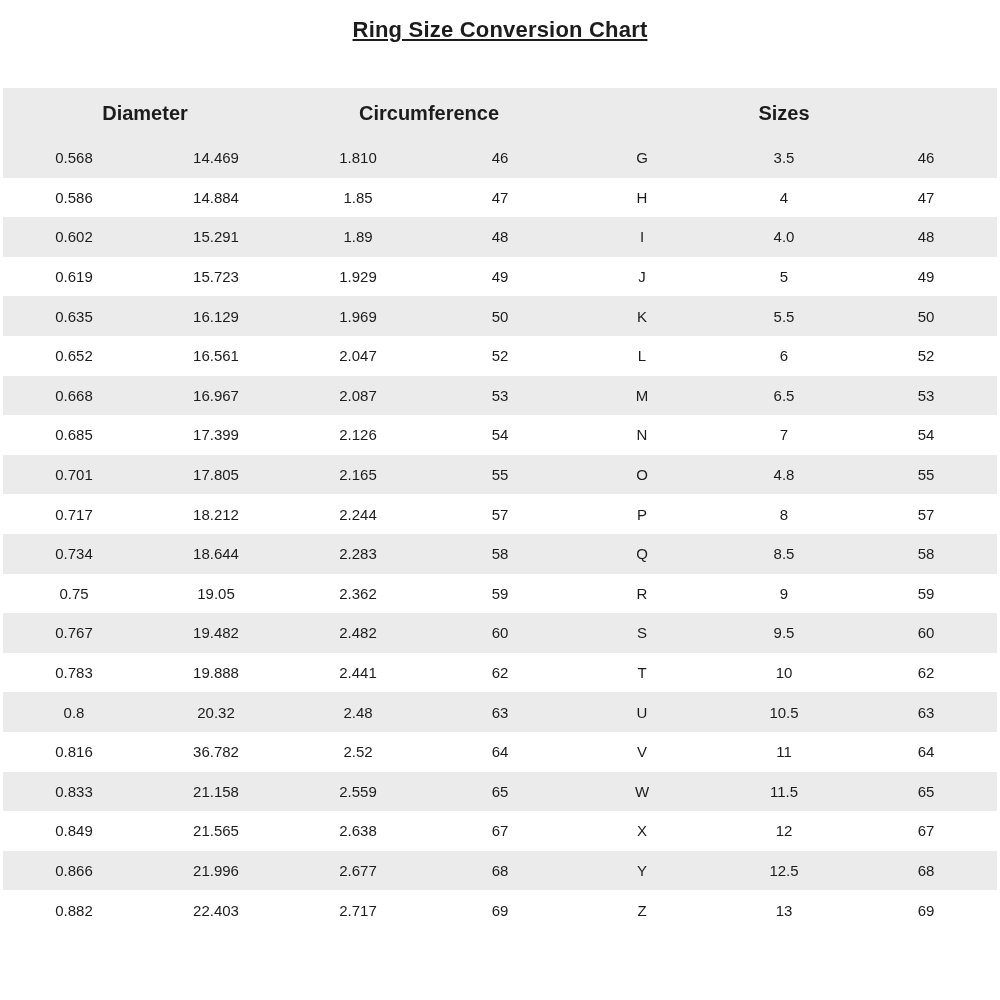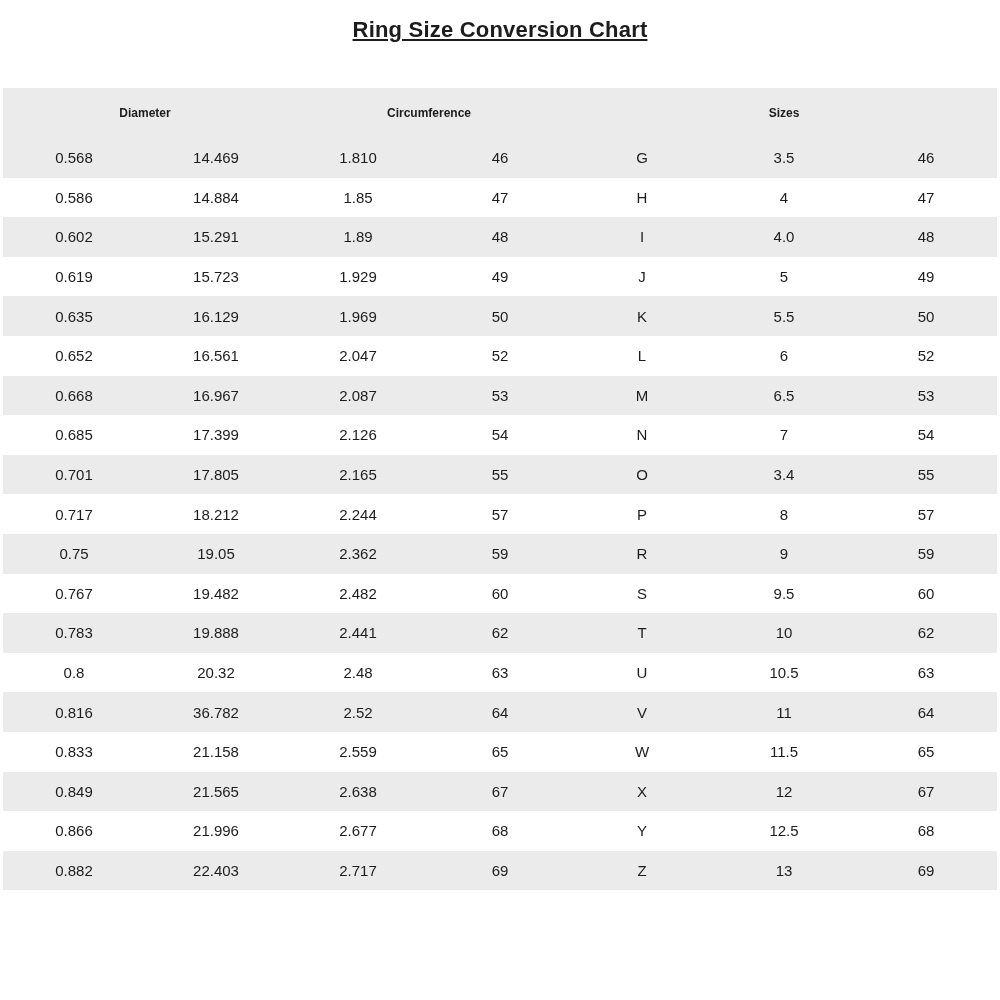--- a/index.html
+++ b/index.html
@@ -30,7 +30,7 @@
   thead tr.group-row th {
     background: #ebebeb;
     height: 50px;
-    font-size: 12px;
+    font-size: 20px;
     font-weight: bold;
     text-align: center;
     vertical-align: middle;

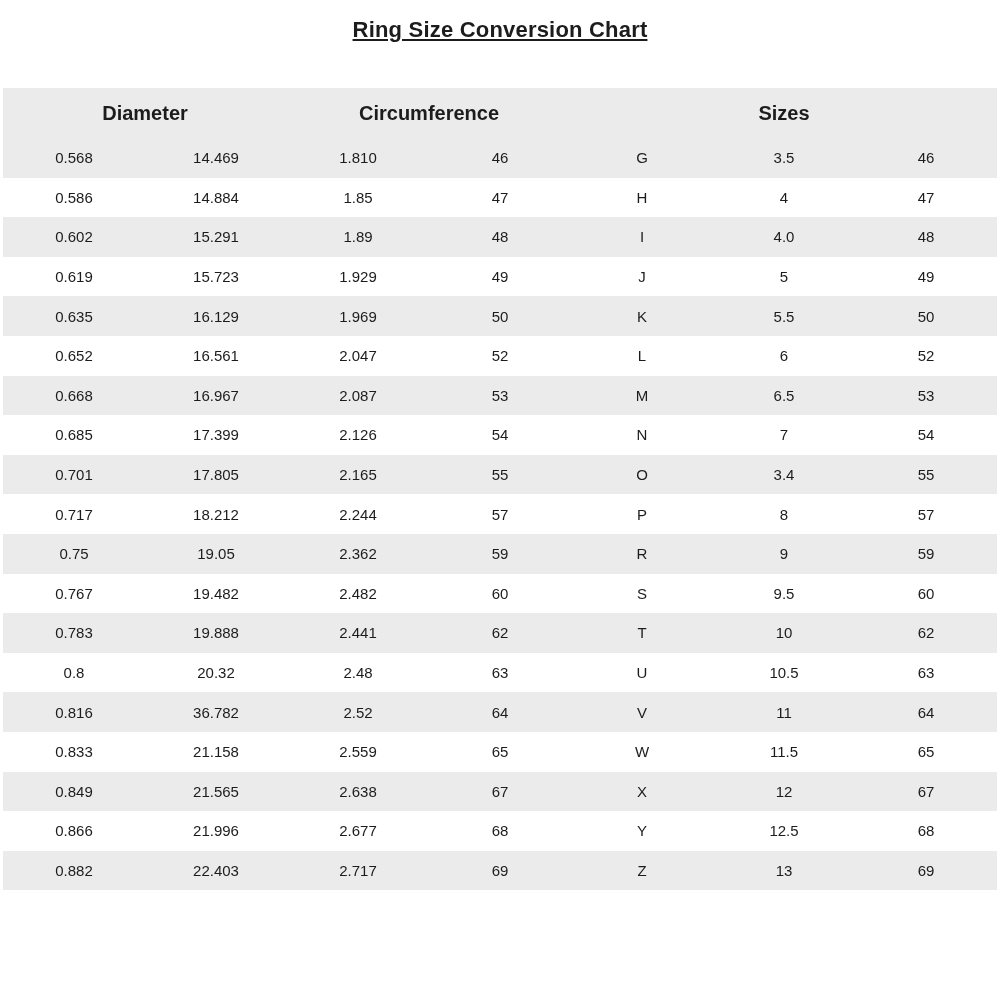--- a/index.html
+++ b/index.html
@@ -148,7 +148,7 @@
           <td>2.165</td>
           <td>55</td>
           <td>O</td>
-          <td>3.4</td>
+          <td>4.8</td>
           <td>55</td>
         </tr>
         <tr>

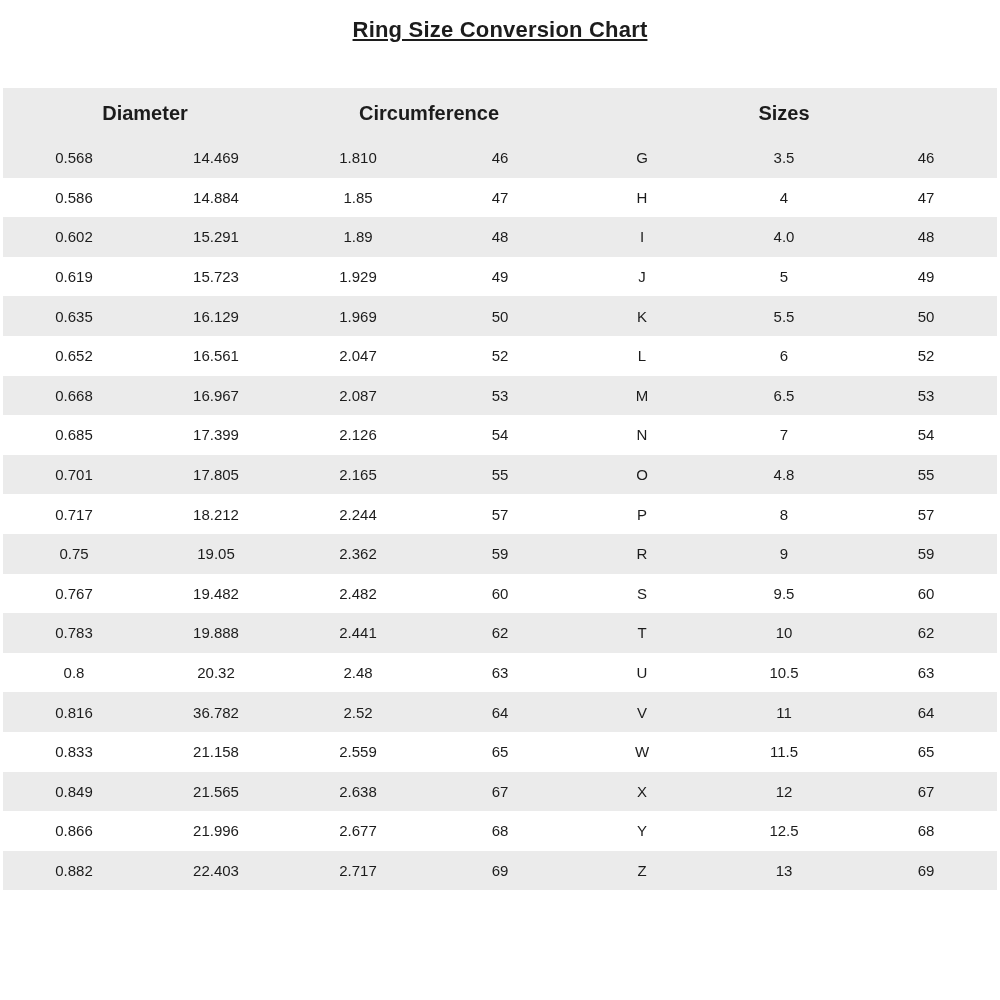--- a/index.html
+++ b/index.html
@@ -161,6 +161,15 @@
           <td>57</td>
         </tr>
         <tr>
+          <td>0.734</td>
+          <td>18.644</td>
+          <td>2.283</td>
+          <td>58</td>
+          <td>Q</td>
+          <td>8.5</td>
+          <td>58</td>
+        </tr>
+        <tr>
           <td>0.75</td>
           <td>19.05</td>
           <td>2.362</td>

